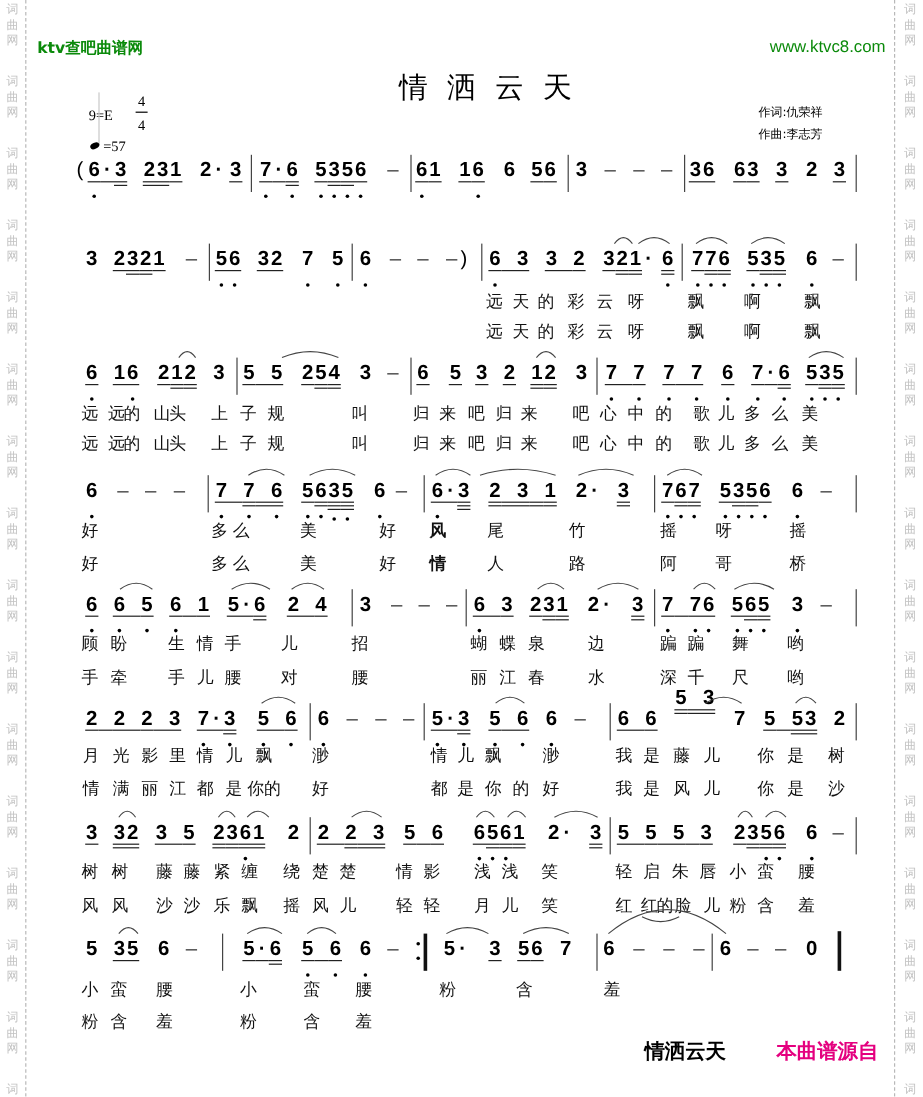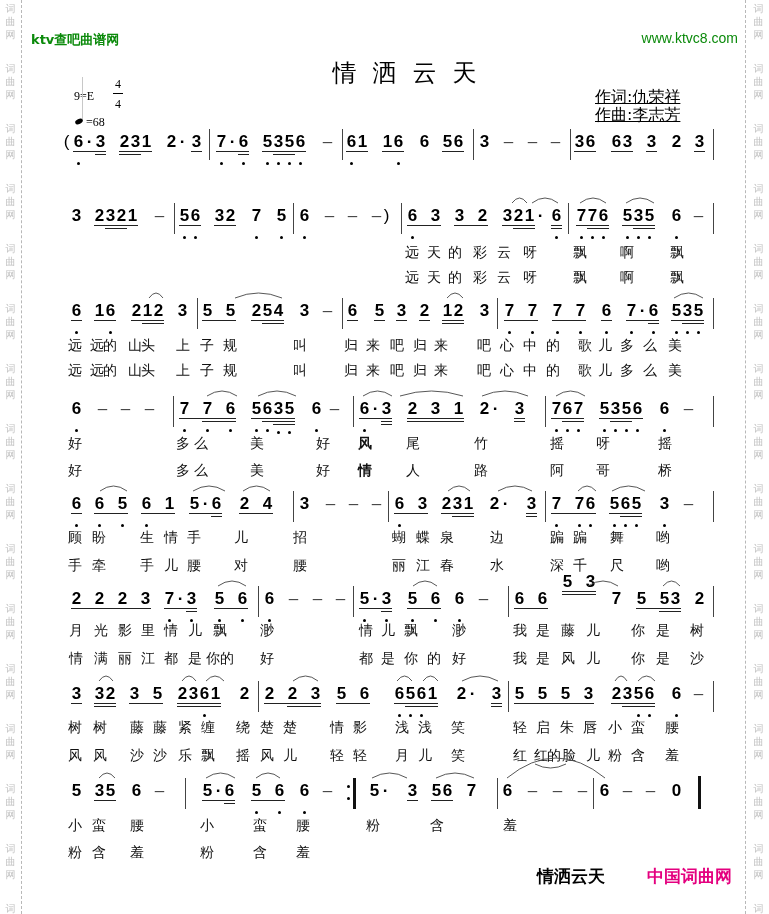--- a/index.html
+++ b/index.html
@@ -28,7 +28,7 @@
   .tempo-stem { position:absolute; left:82px; top:77px; width:1px; height:44px; background:#c8c8c8; }
   .tempo-head { position:absolute; left:75px; top:119px; width:8px; height:5px; border-radius:50%; background:#000; transform:rotate(-25deg); }
   .tempo-val { position:absolute; left:86px; top:115px; font-size:12px; font-family:"Liberation Serif", serif; }
-  .credit { position:absolute; left:595px; font-size:16px; white-space:nowrap;text-decoration:underline; }
+  .credit { position:absolute; left:632px; font-size:10px; white-space:nowrap; }
   .credit-lyr { top:87px; }
   .credit-comp { top:105px; }
 

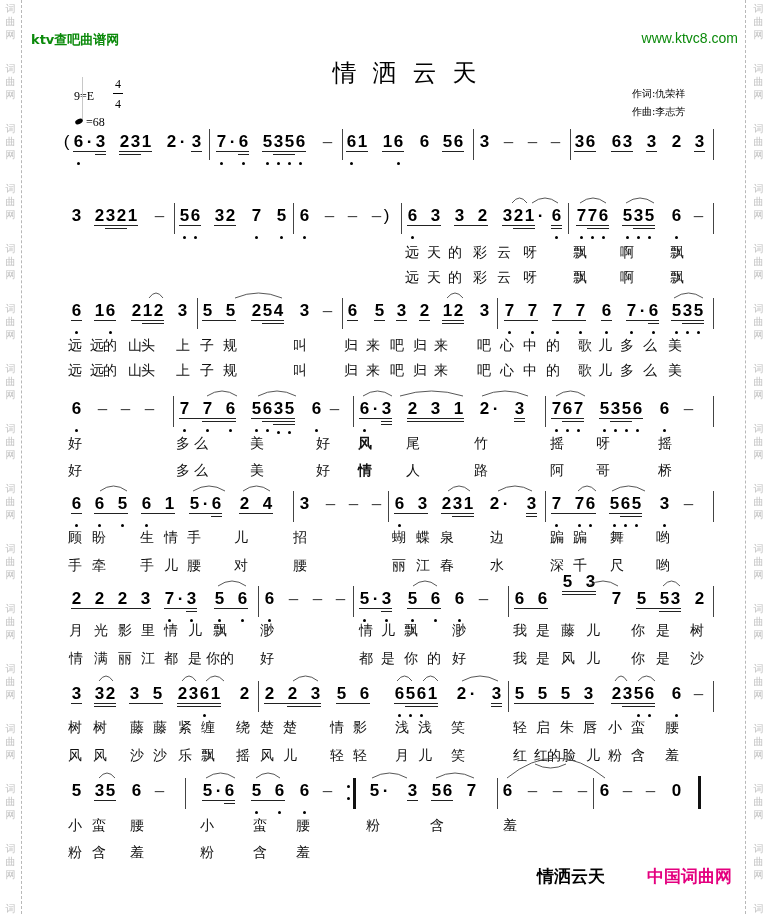--- a/index.html
+++ b/index.html
@@ -166,7 +166,7 @@
   </div>
   <div class="tempo-stem"></div>
   <div class="tempo-head"></div>
-  <div class="tempo-val">=68</div>
+  <div class="tempo-val">=57</div>
 
   <div class="credit credit-lyr">作词:仇荣祥</div>
   <div class="credit credit-comp">作曲:李志芳</div>

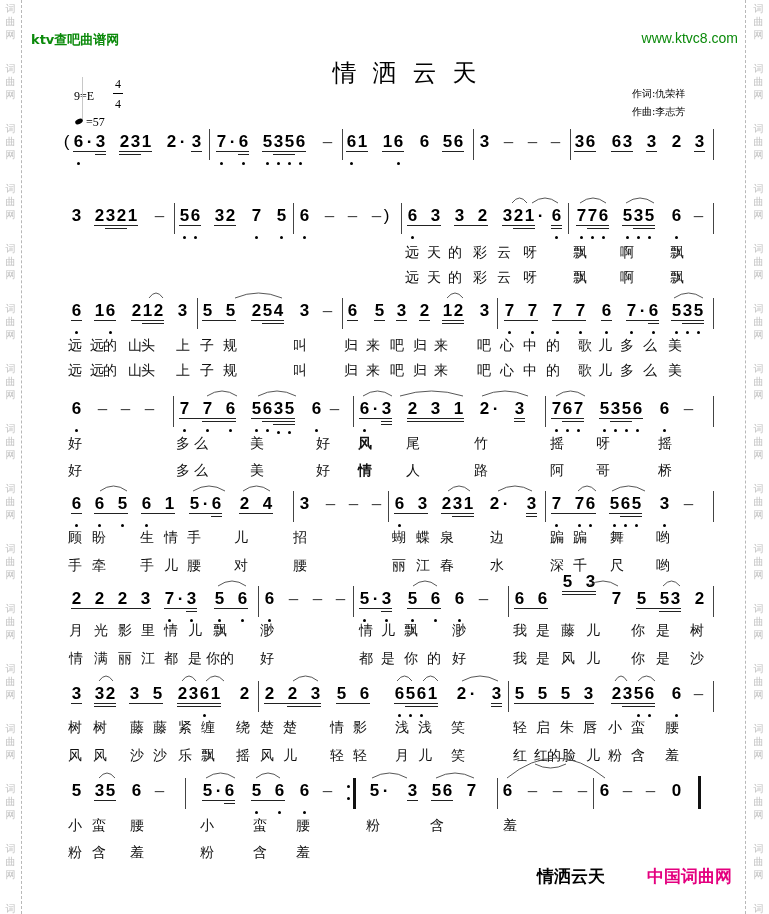--- a/index.html
+++ b/index.html
@@ -627,7 +627,7 @@
     </svg>
 
   <div class="src-label">情洒云天</div>
-  <div class="src-site">中国词曲网</div>
+  <div class="src-site">本曲谱源自</div>
 </div>
 
 </body></html>

